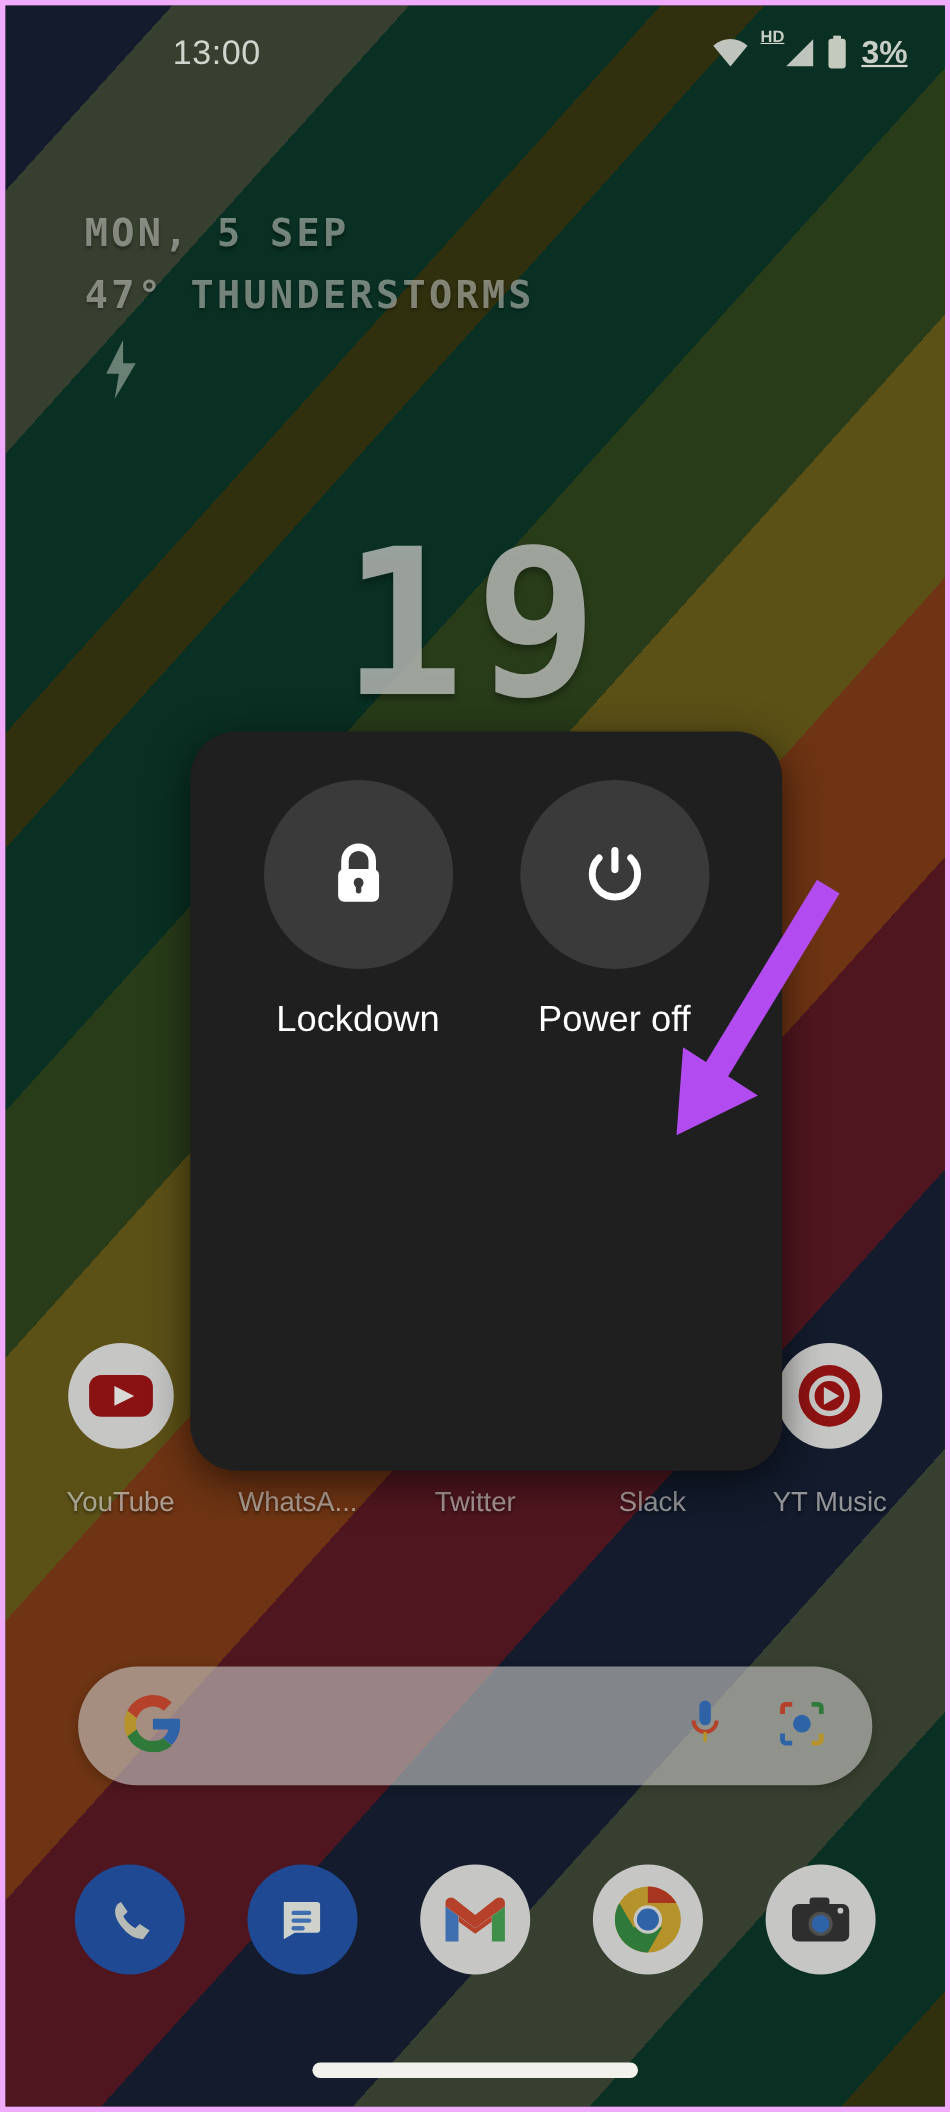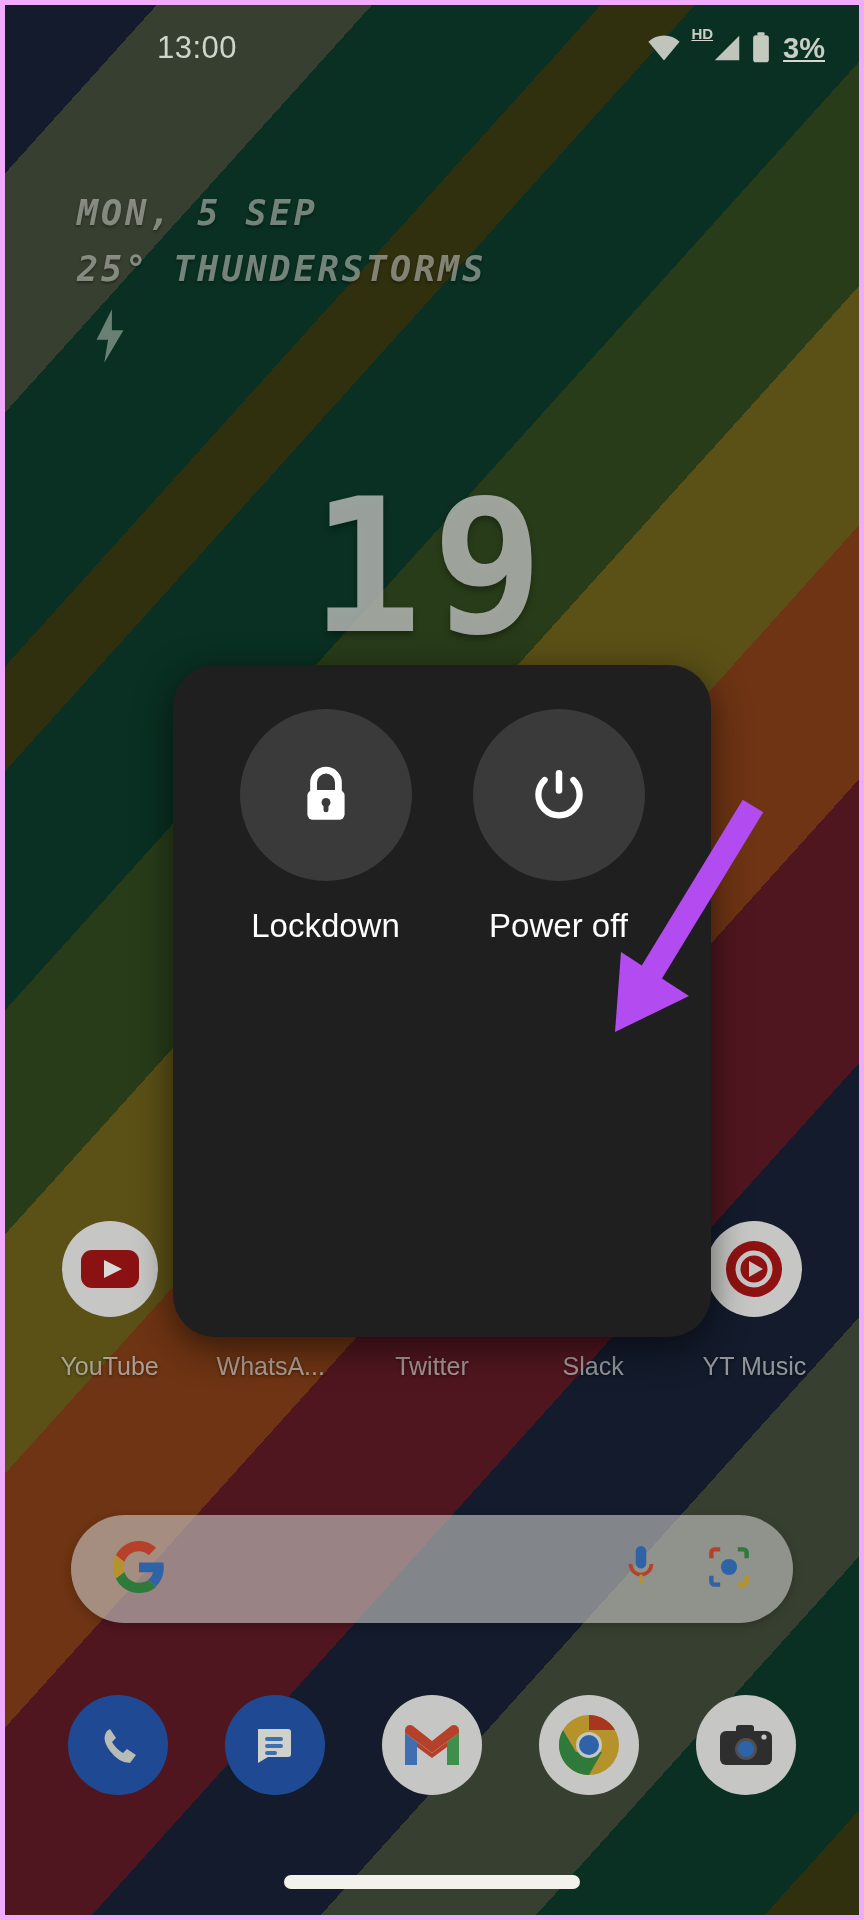--- a/index.html
+++ b/index.html
@@ -101,7 +101,6 @@
     letter-spacing: 3px;
     text-shadow: 0 2px 3px rgba(0,0,0,0.35);
     white-space: nowrap;
-    font-style: italic;
   }
   #glance-date {
     font-size: 35px;

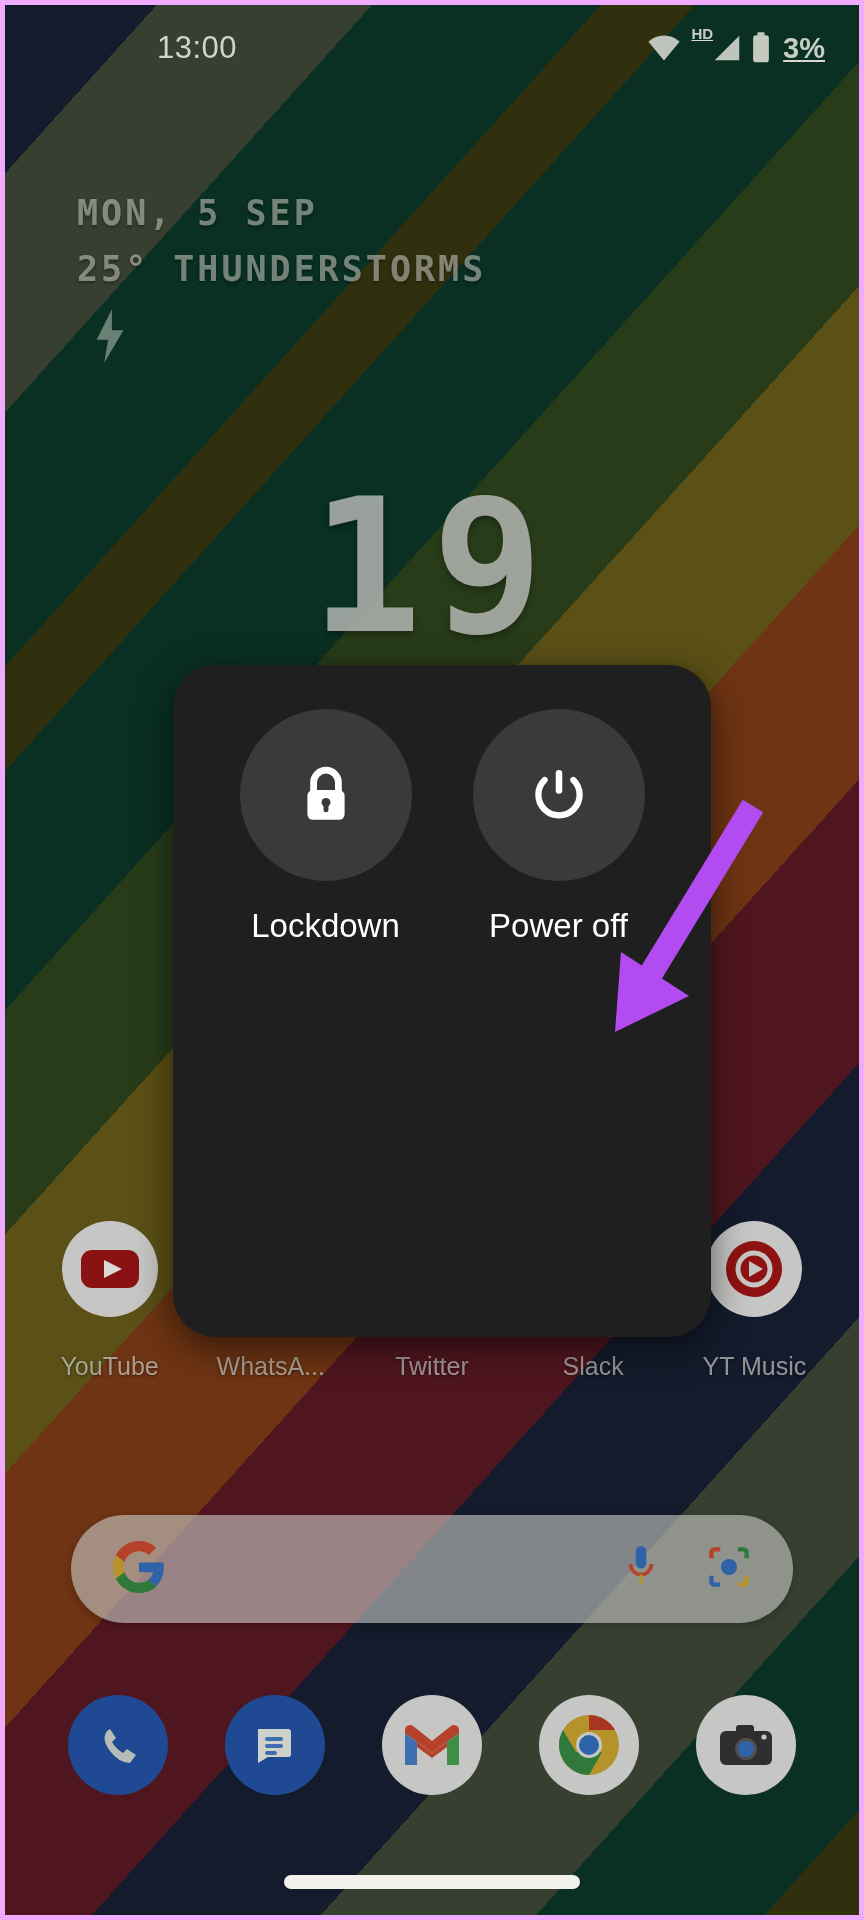--- a/index.html
+++ b/index.html
@@ -308,7 +308,7 @@
 
   <div id="glance">
     <div id="glance-date" class="dot-line">MON, 5 SEP</div>
-    <div id="glance-weather" class="dot-line">25° THUNDERSTORMS</div>
+    <div id="glance-weather" class="dot-line">47° THUNDERSTORMS</div>
     <div id="glance-bolt">
       <svg width="46" height="58" viewBox="0 0 24 30">
         <path d="M13 1 L5 17 L11 17 L9 29 L19 12 L13 12 Z" fill="rgba(225,228,220,0.45)"></path>

